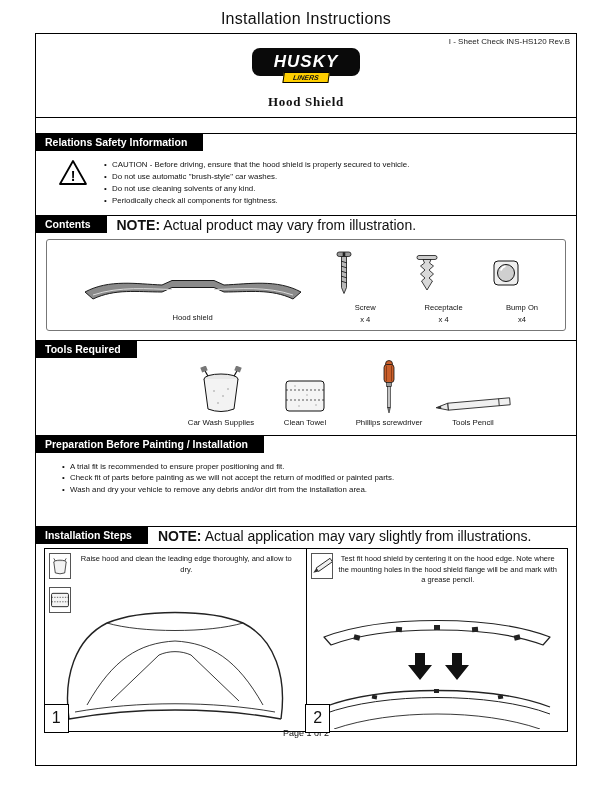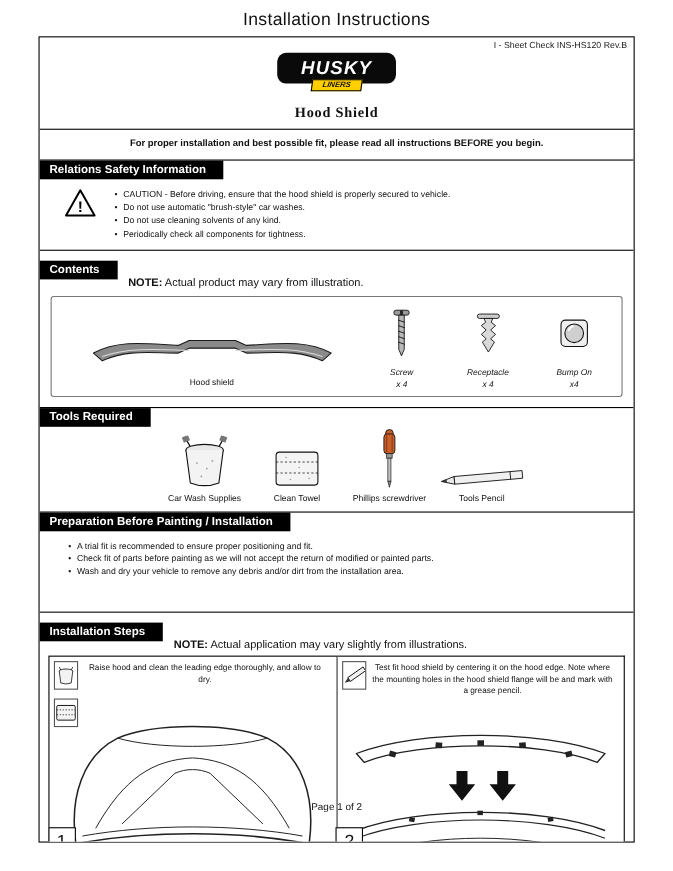--- a/index.html
+++ b/index.html
@@ -90,7 +90,6 @@
     <div class="divider"></div>
 
     <div class="intro">
-      <div>For proper installation and best possible fit, please read all instructions BEFORE you begin.</div>
     </div>
 
     <div class="section">

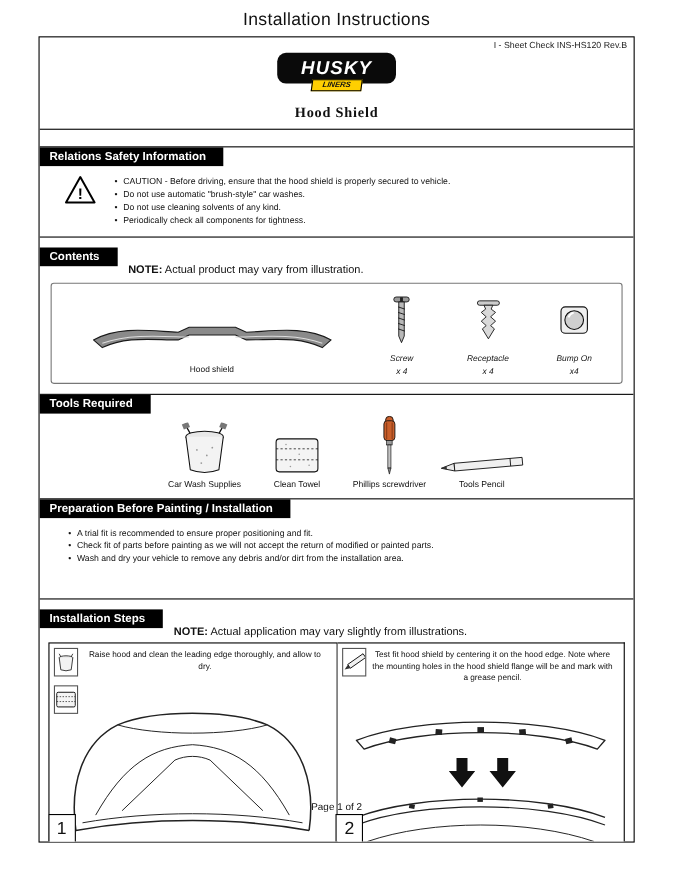--- a/index.html
+++ b/index.html
@@ -31,7 +31,7 @@
   .banner-row { display:flex; align-items:center; gap:10px; }
   .banner { background:#000; color:#fff; font-weight:bold; font-size:10.5px;
             padding:2px 16px 3px 9px; white-space:nowrap; }
-  .note { font-size:10px;margin-top:24px; } .note b { font-weight:bold; }
+  .note { font-size:14px; } .note b { font-weight:bold; }
 
   .safety-content { display:flex; gap:16px; padding:8px 16px 9px 22px; align-items:flex-start; }
   .bullets { list-style:none; }

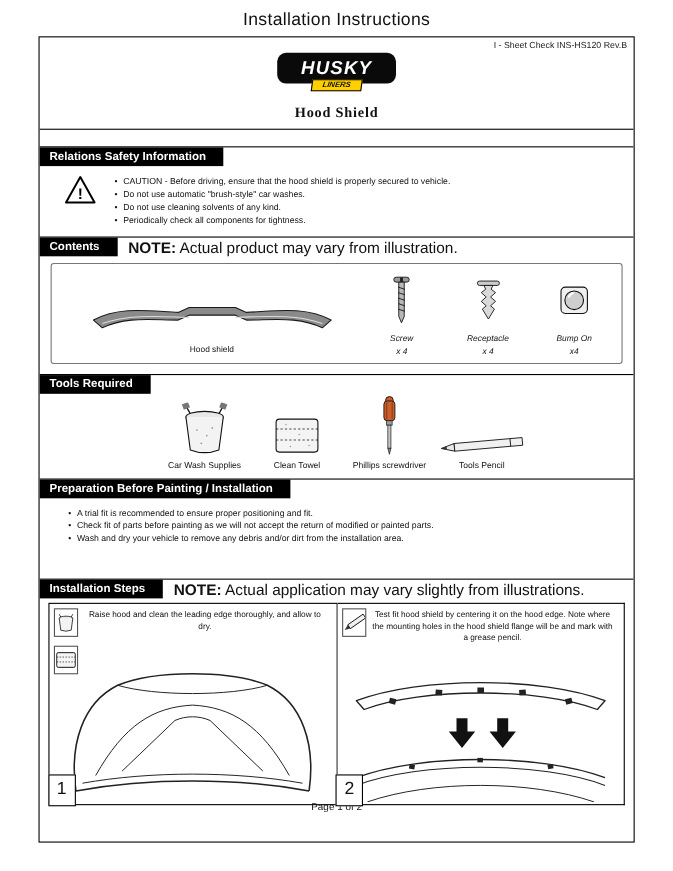--- a/index.html
+++ b/index.html
@@ -43,8 +43,8 @@
   .hood-area { flex:1.3; display:flex; flex-direction:column; align-items:center;
                justify-content:flex-end; gap:5px; padding-bottom:2px; }
   .parts-area { flex:1; display:flex; justify-content:space-between; padding:0 4px; }
-  .part { display:flex; flex-direction:column; align-items:center; justify-content:flex-end;
-          gap:2px; width:58px; text-align:center;font-style:italic; }
+  .part { display:flex; flex-direction:column; justify-content:flex-end;
+          gap:2px; width:58px; text-align:center; }
   .part-icon { flex:1; display:flex; align-items:center; }
   .small-label { font-size:7.6px; line-height:1.25; }
 

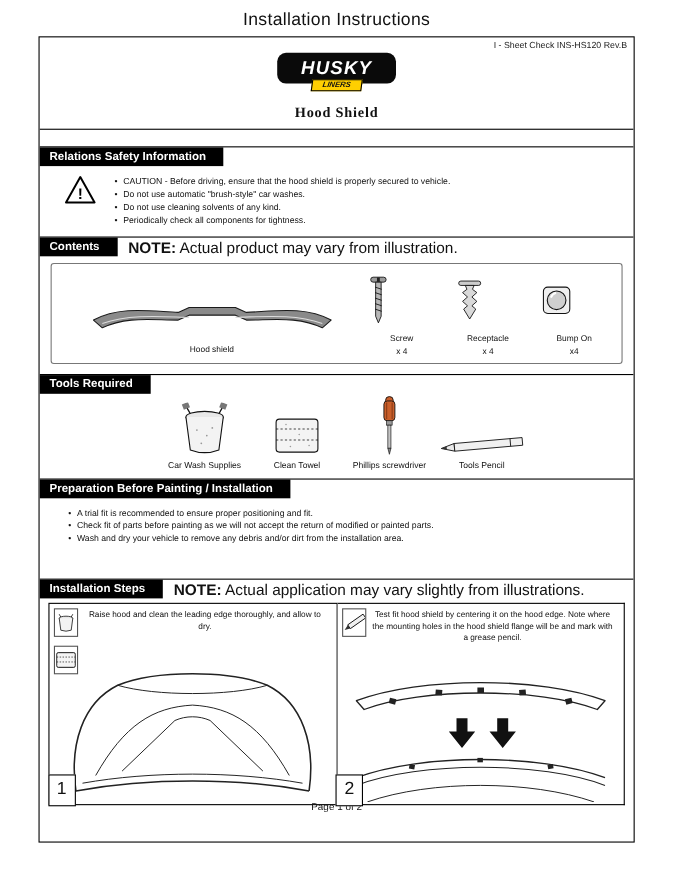--- a/index.html
+++ b/index.html
@@ -48,7 +48,7 @@
   .part-icon { flex:1; display:flex; align-items:center; }
   .small-label { font-size:7.6px; line-height:1.25; }
 
-  .tools-row { display:flex; justify-content:flex-start; padding:8px 26px 6px 108px; }
+  .tools-row { display:flex; justify-content:center; padding:8px 26px 6px 108px; }
   .tool { width:84px; display:flex; flex-direction:column; align-items:center; gap:4px; }
   .tool-icon { height:48px; display:flex; align-items:flex-end; justify-content:center; }
   .tool-label { font-size:7.8px; text-align:center; line-height:1.3; }

